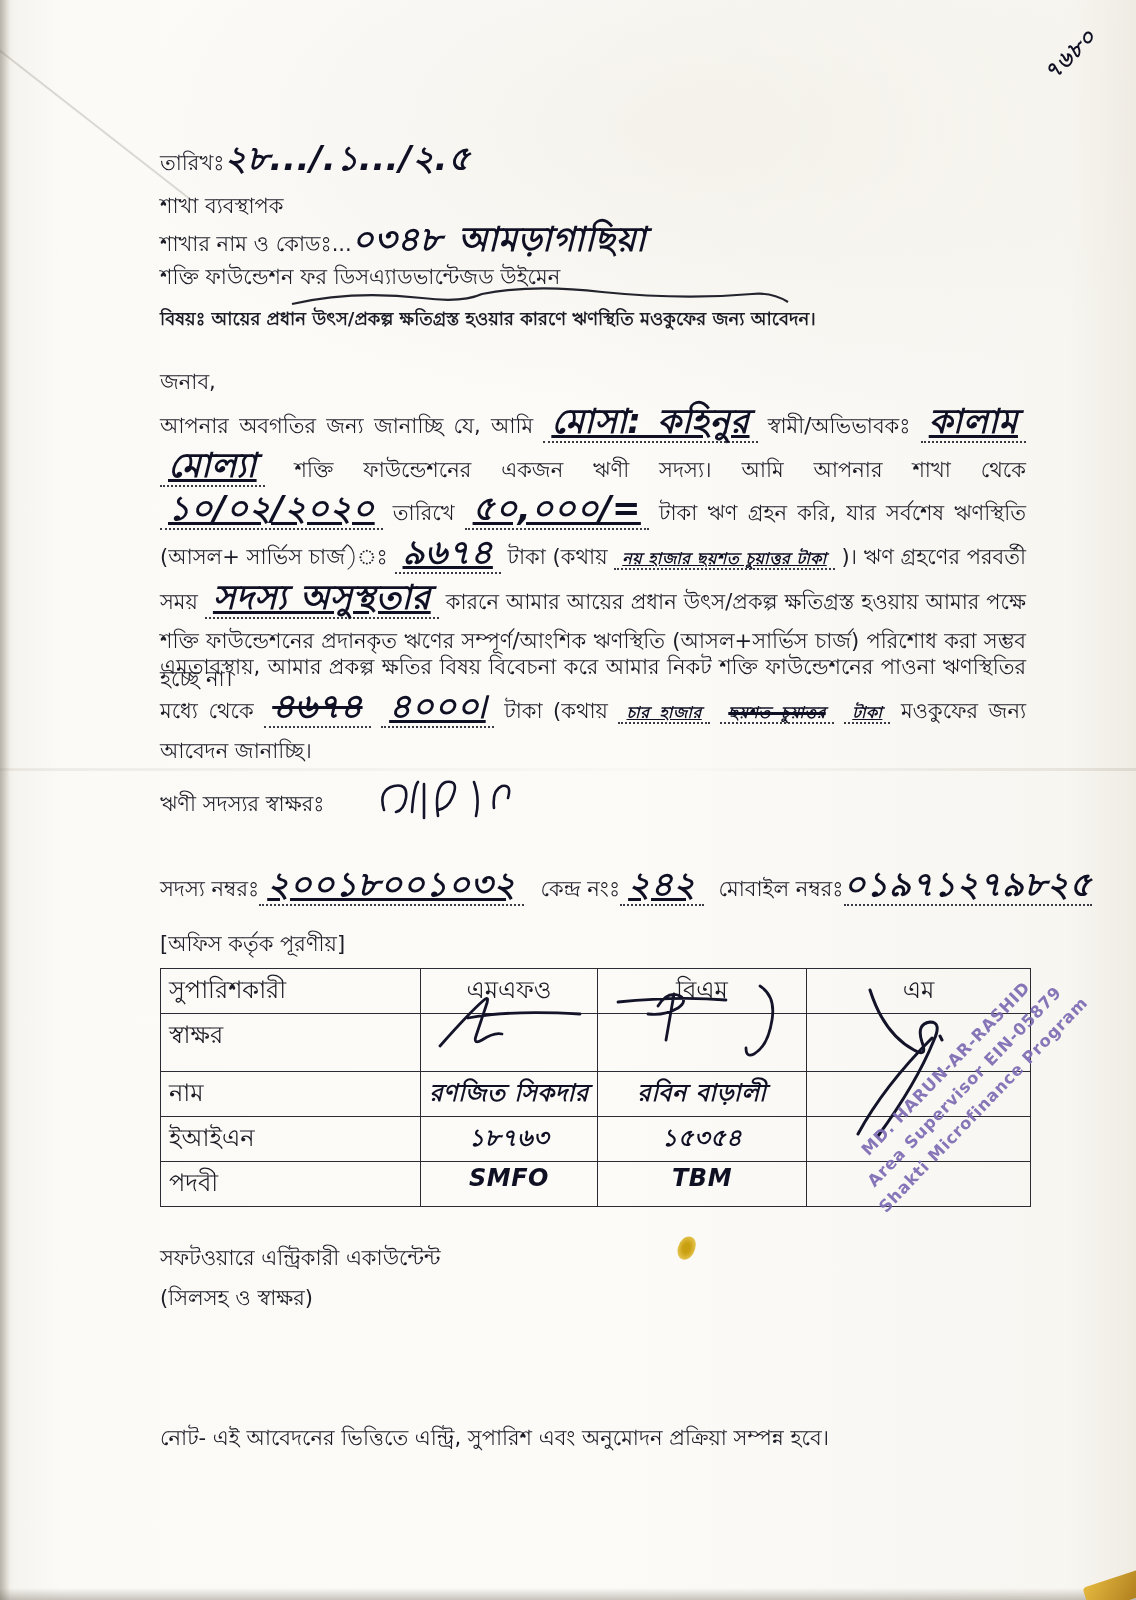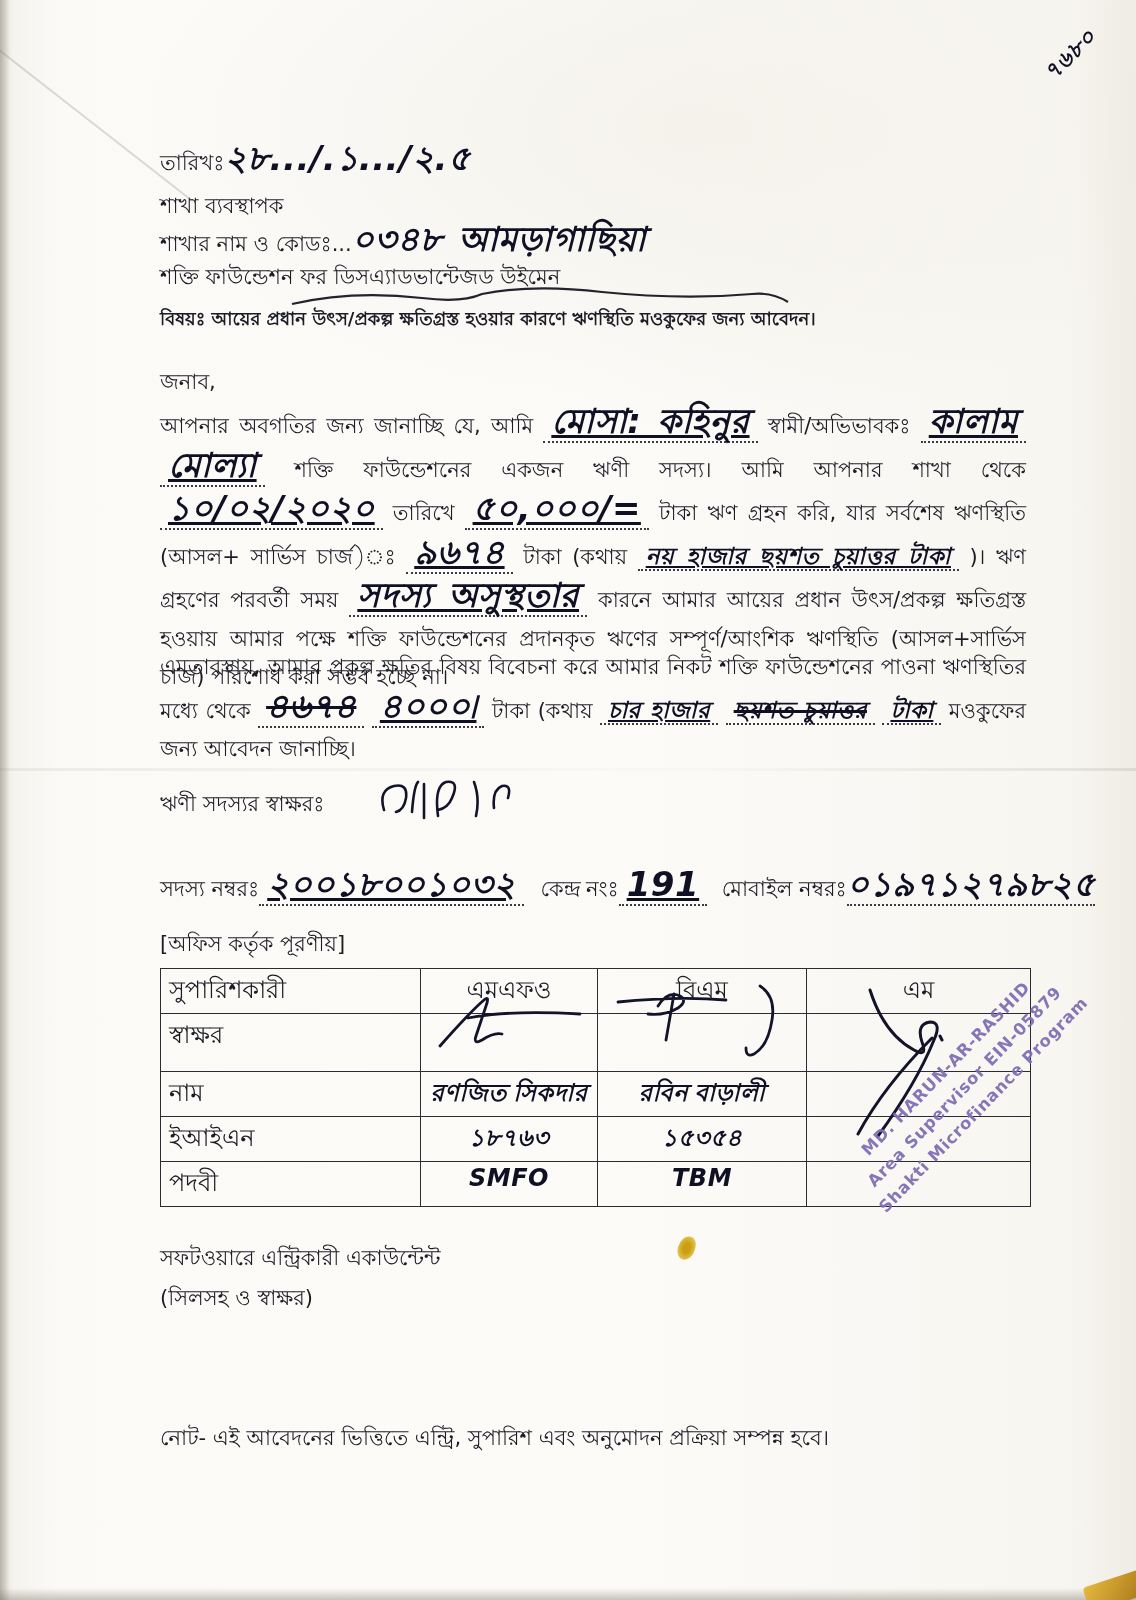--- a/index.html
+++ b/index.html
@@ -16,7 +16,7 @@
   .bold{font-weight:bold;}
   .hand{font-style:italic;font-weight:600;color:#101024;letter-spacing:.5px;}
   .hand-lg{font-size:34px;}
-  .hand-md{font-size:23px;}
+  .hand-md{font-size:16px;}
   .dotline{border-bottom:2px dotted #3a3a44;padding:0 8px;text-decoration:underline;}
   .strike{text-decoration:line-through;text-decoration-thickness:2.5px;text-decoration-color:#101024;}
   .abs{position:absolute;}

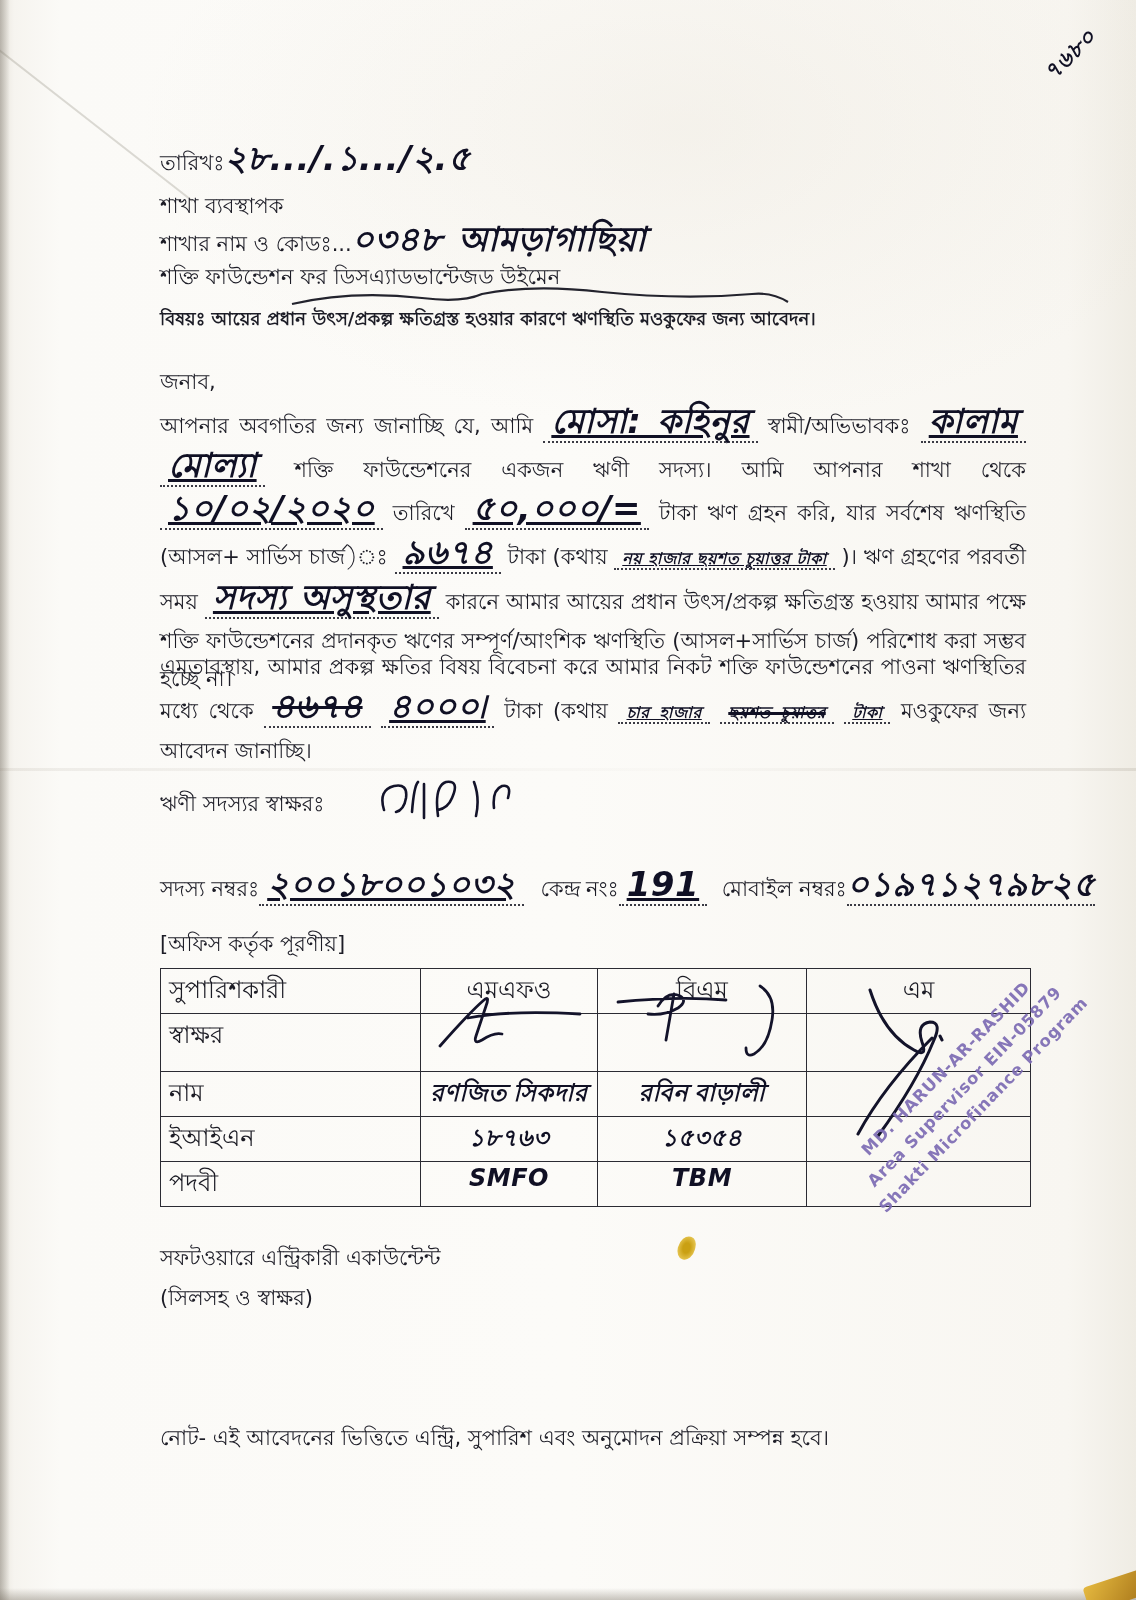--- a/index.html
+++ b/index.html
@@ -103,7 +103,7 @@
   </svg>
   <div class="abs print" style="left:160px;top:858px;">
     <span>সদস্য নম্বরঃ</span><span class="hand hand-lg dotline">২০০১৮০০১০৩২</span>
-    <span style="margin-left:10px;font-family:Liberation Serif, serif;">কেন্দ্র নংঃ</span><span class="hand hand-lg dotline">191</span>
+    <span style="margin-left:10px;">কেন্দ্র নংঃ</span><span class="hand hand-lg dotline">191</span>
     <span style="margin-left:8px;">মোবাইল নম্বরঃ</span><span class="hand hand-lg" style="border-bottom:2px dotted #3a3a44;">০১৯৭১২৭৯৮২৫</span>
   </div>
 

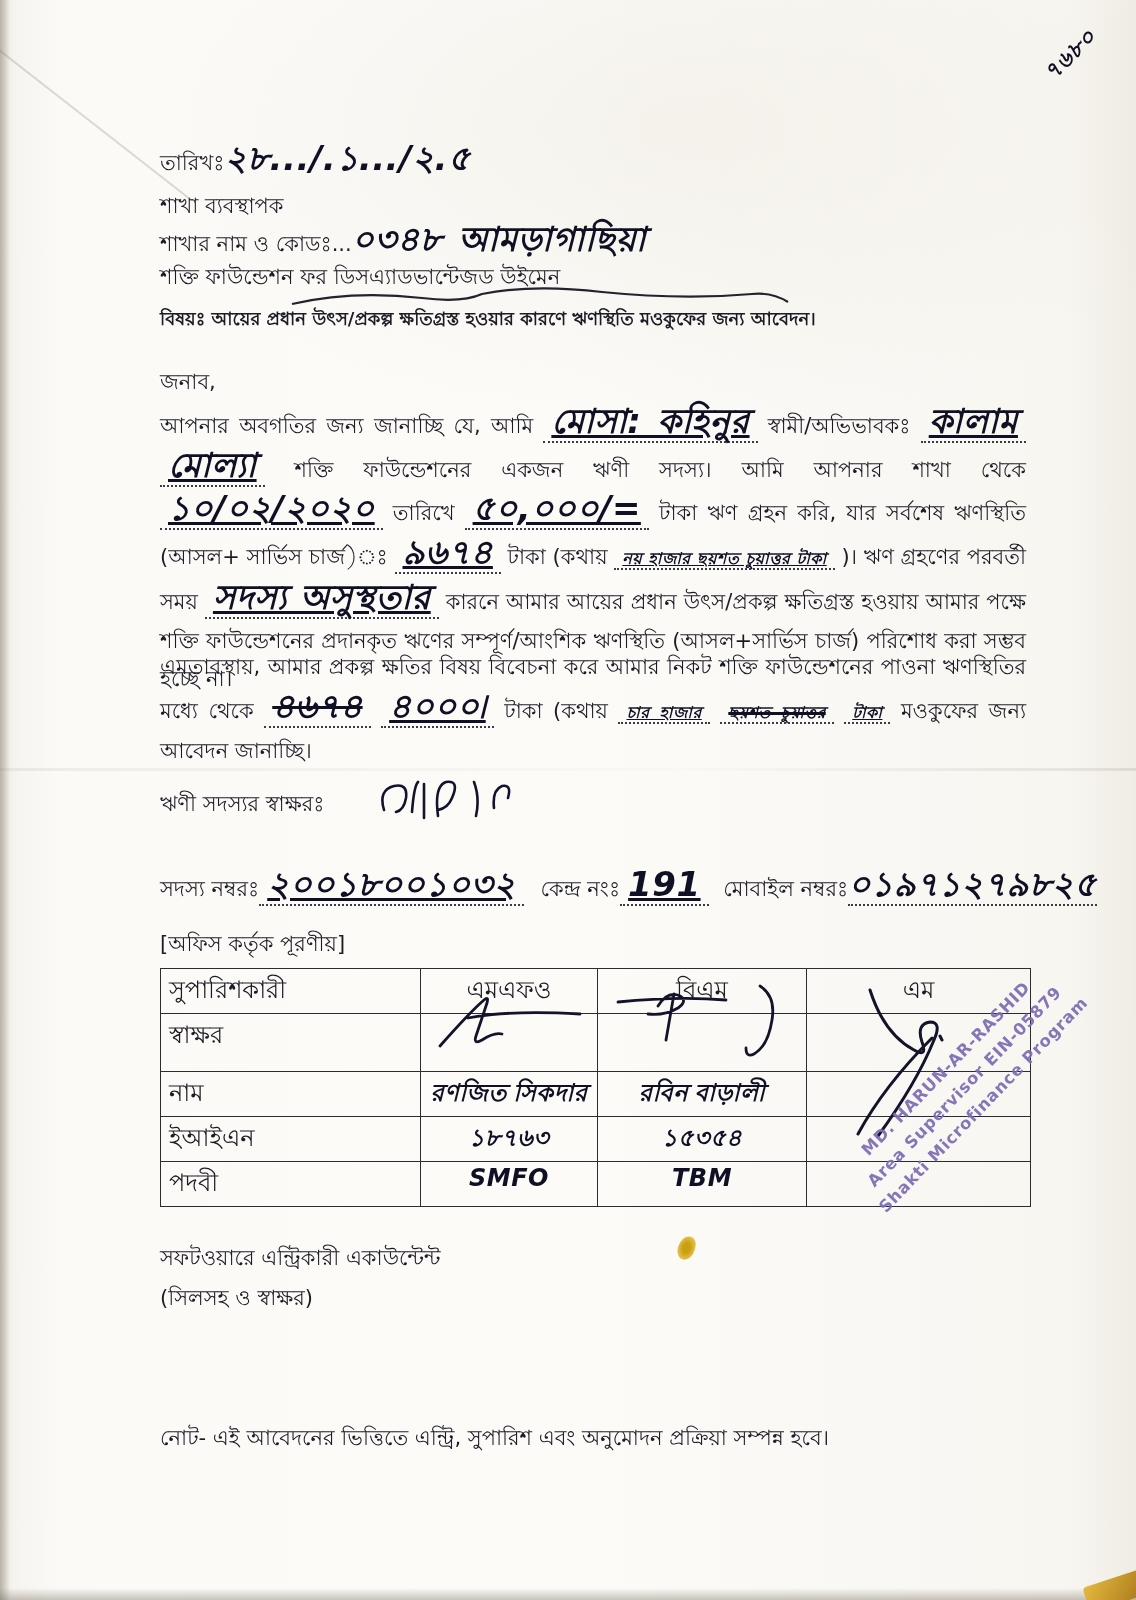--- a/index.html
+++ b/index.html
@@ -103,7 +103,7 @@
   </svg>
   <div class="abs print" style="left:160px;top:858px;">
     <span>সদস্য নম্বরঃ</span><span class="hand hand-lg dotline">২০০১৮০০১০৩২</span>
-    <span style="margin-left:10px;">কেন্দ্র নংঃ</span><span class="hand hand-lg dotline">191</span>
+    <span style="margin-left:10px;">কেন্দ্র নংঃ</span><span class="hand hand-lg dotline">২৪২</span>
     <span style="margin-left:8px;">মোবাইল নম্বরঃ</span><span class="hand hand-lg" style="border-bottom:2px dotted #3a3a44;">০১৯৭১২৭৯৮২৫</span>
   </div>
 

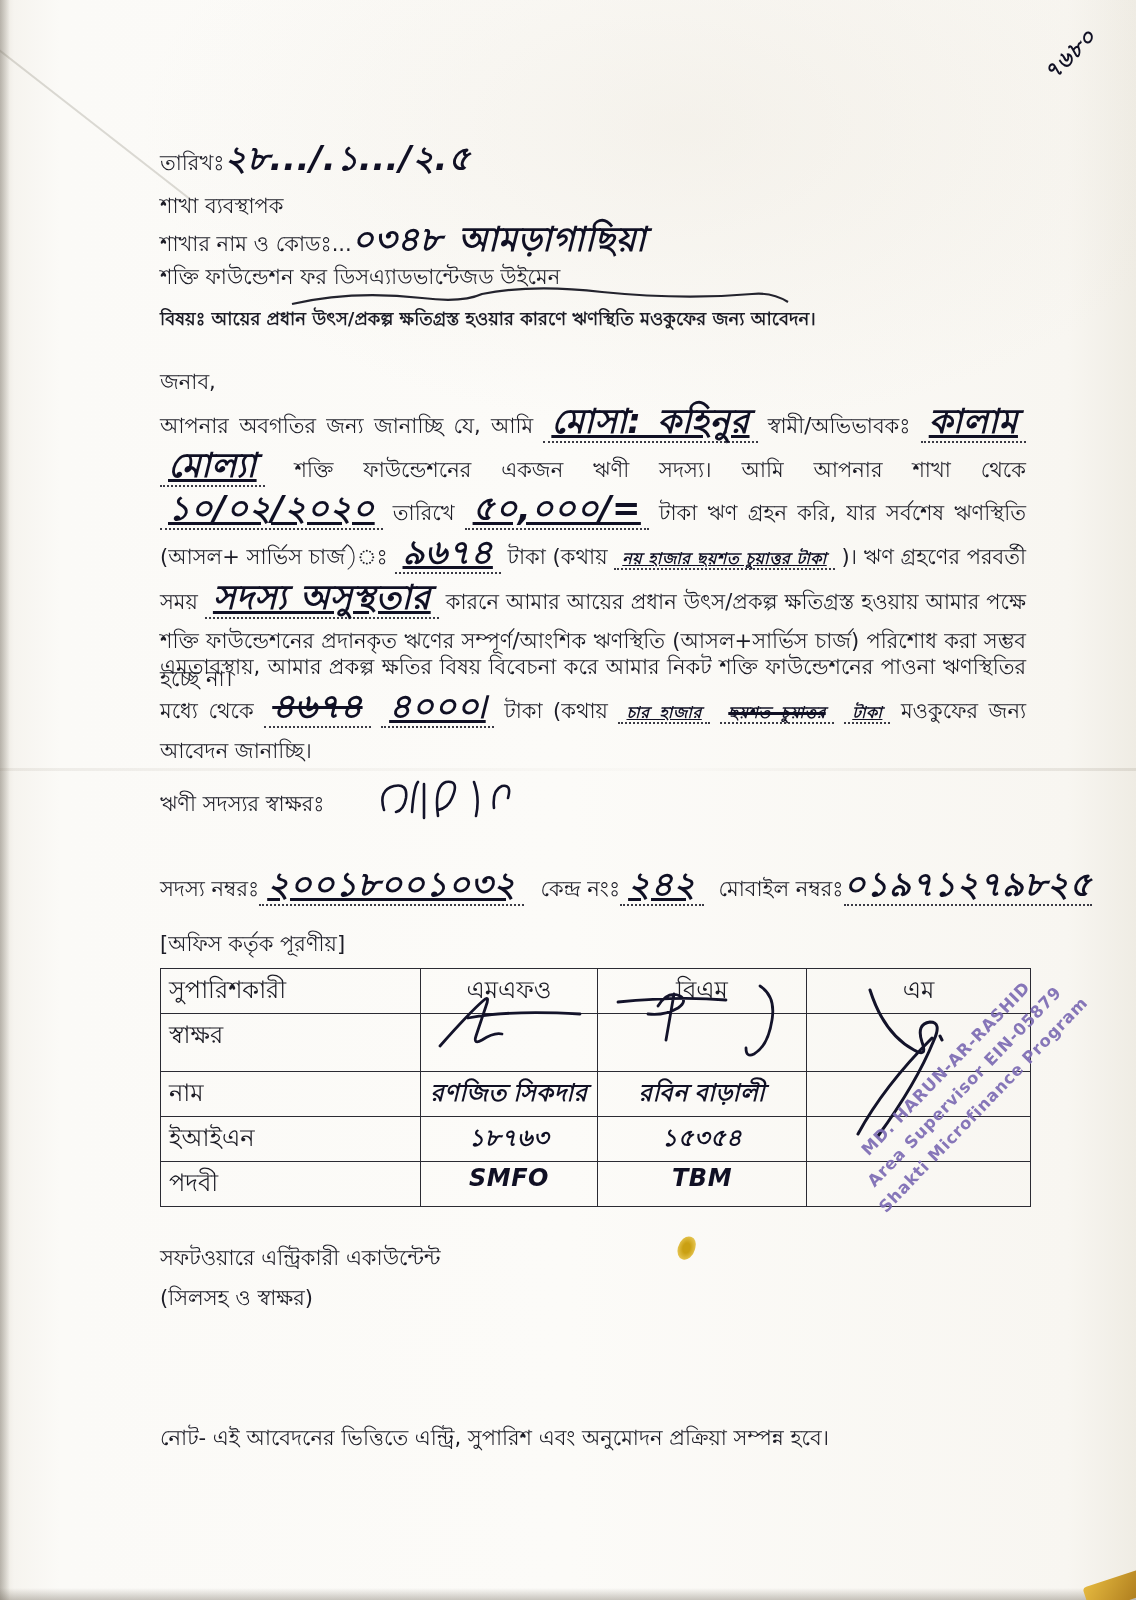--- a/index.html
+++ b/index.html
@@ -129,7 +129,7 @@
       <td></td>
       <td></td>
     </tr>
-    <tr style="height:38px;font-family:Liberation Serif, serif;">
+    <tr style="height:38px;">
       <td>নাম</td>
       <td class="cellc hand hand-md">রণজিত সিকদার</td>
       <td class="cellc hand hand-md">রবিন বাড়ালী</td>

